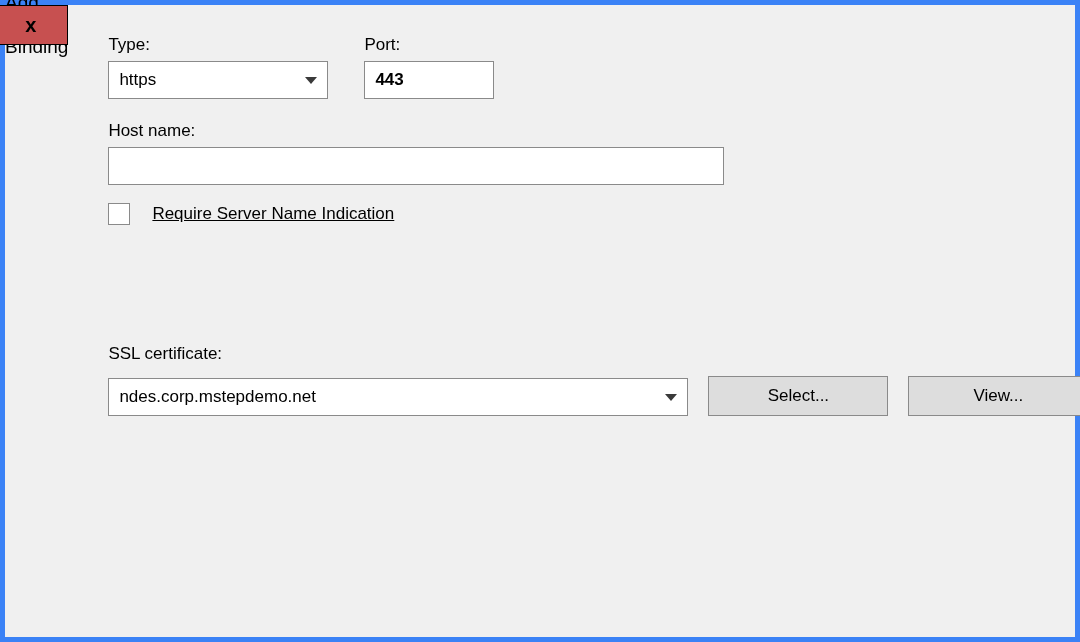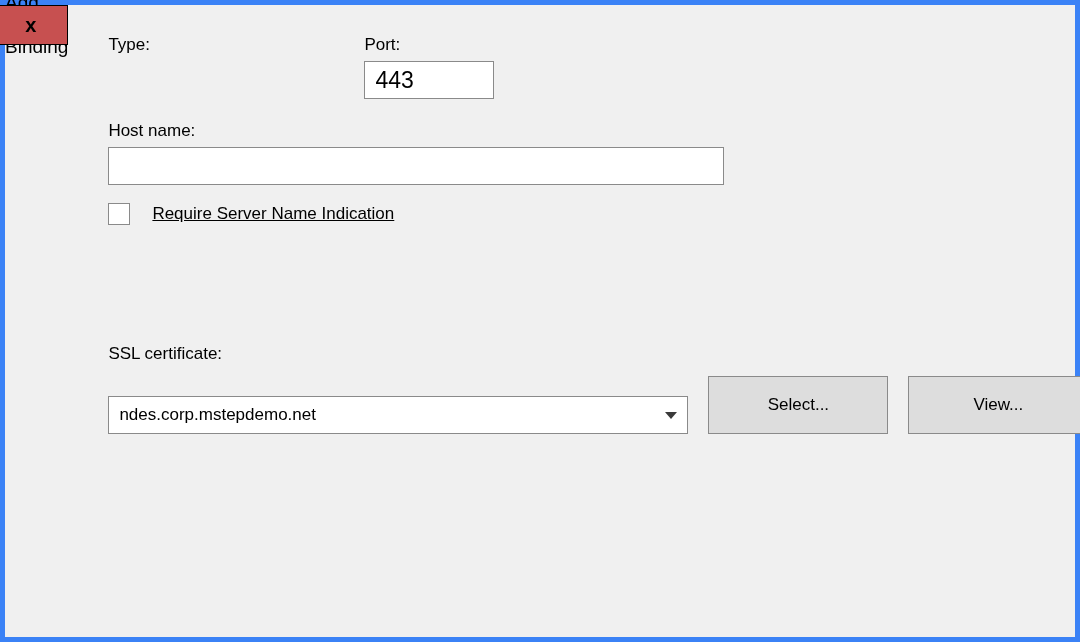--- a/index.html
+++ b/index.html
@@ -136,6 +136,10 @@
     <div class="row1">
       <div class="field field-type">
         <span class="label">Type:</span>
+        <div class="combo">
+          <span>https</span>
+          <span class="combo-arrow"></span>
+        </div>
       </div>
       <div class="field field-port">
         <span class="label">Port:</span>

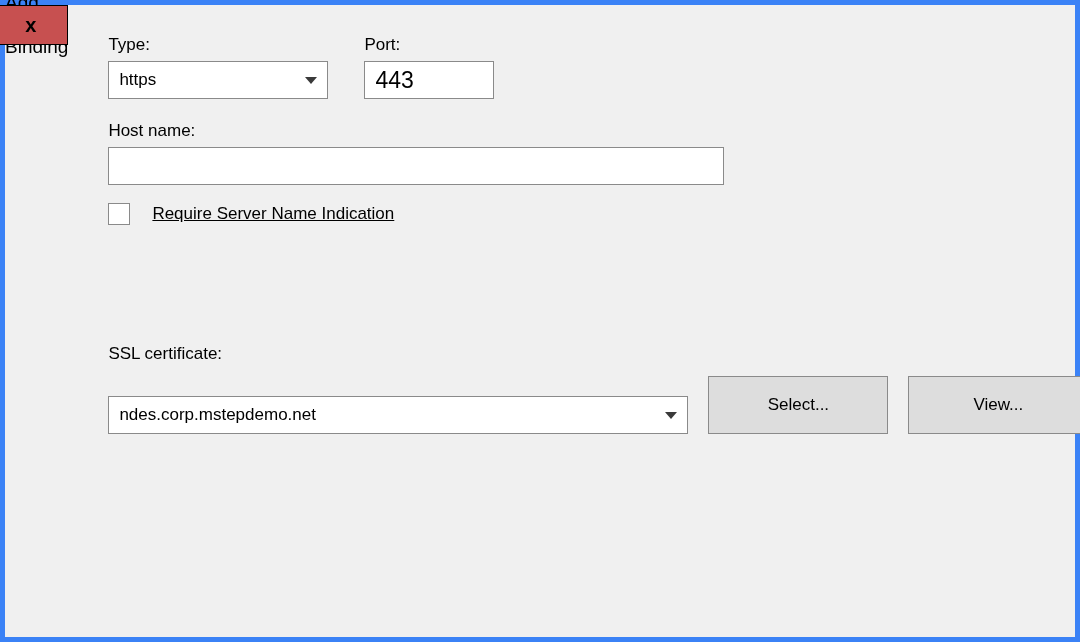--- a/index.html
+++ b/index.html
@@ -85,9 +85,10 @@
       margin-left: 8px;
     }
     .textbox input {
-      border: none; outline: none; width: 100%; font-size: 23px;
+      border: none; outline: none; width: 100%; font-size: 17px;
       font-family: inherit;
       background: transparent;
+      font-weight: bold;
     }
     .row-host { margin-bottom: 18px; }
     .field-host .textbox { width: 616px; }

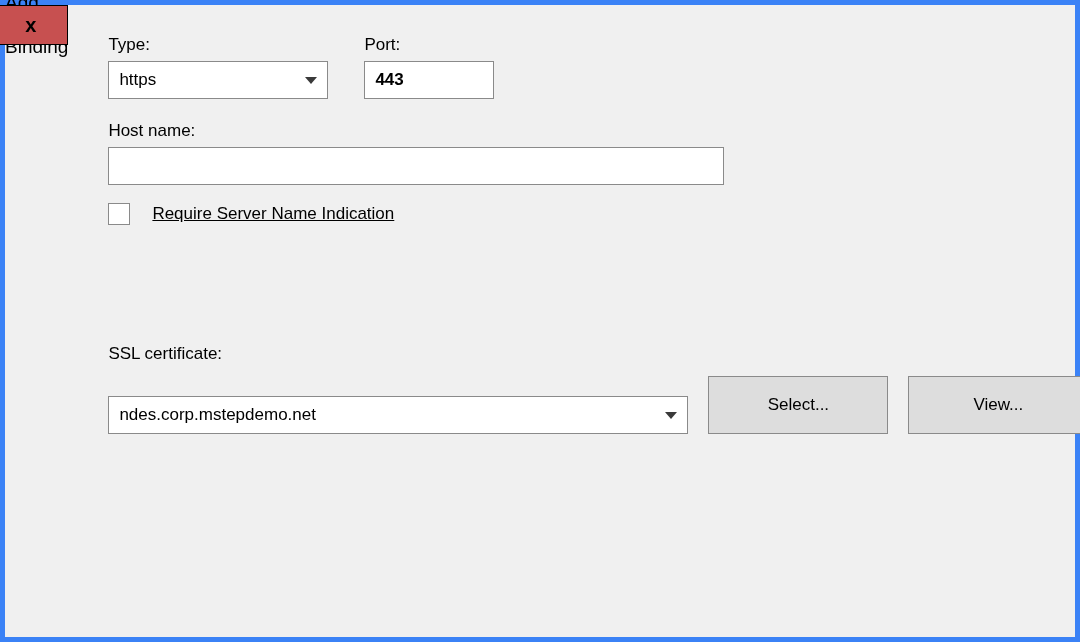--- a/index.html
+++ b/index.html
@@ -104,7 +104,7 @@
     .ssl-row { display: flex; gap: 20px; align-items: flex-end; }
     .field-ssl .combo { width: 580px; }
     .btn {
-      height: 58px; min-width: 180px;
+      height: 40px; min-width: 180px;
       background: #dddddd; border: 1px solid #8a8a8a;
       display: flex; align-items: center; justify-content: center;
       font-size: 17px; cursor: pointer;

